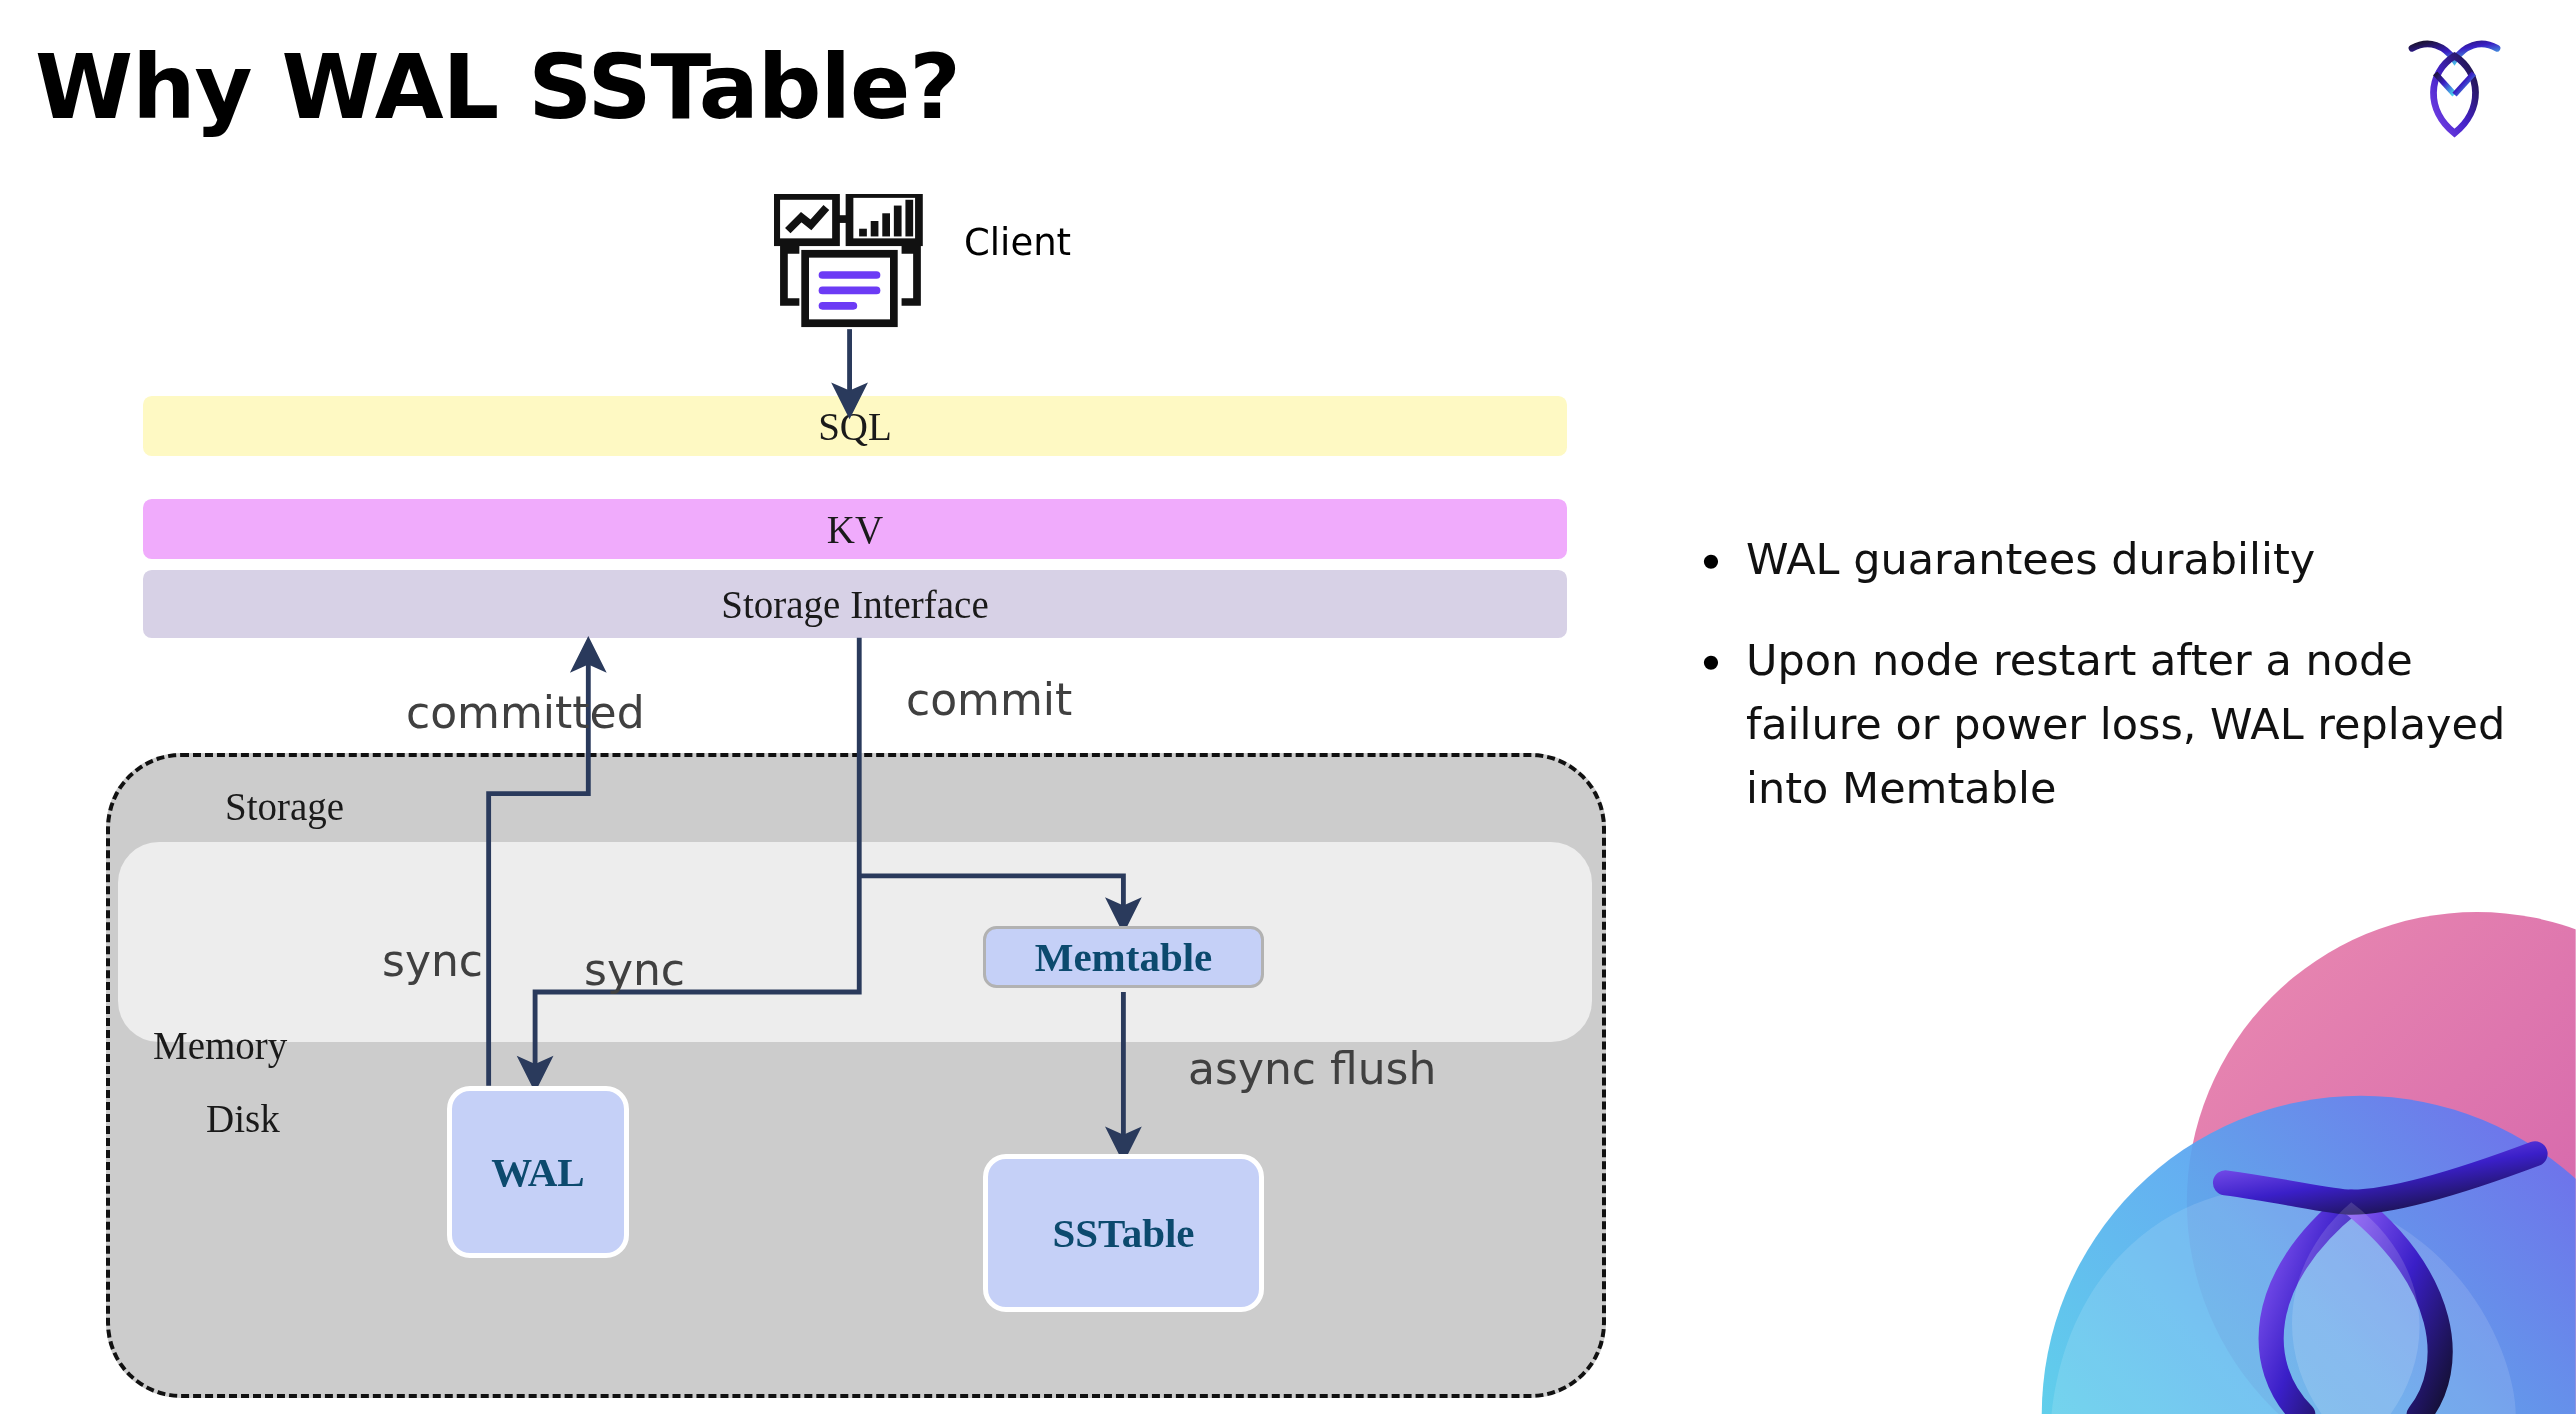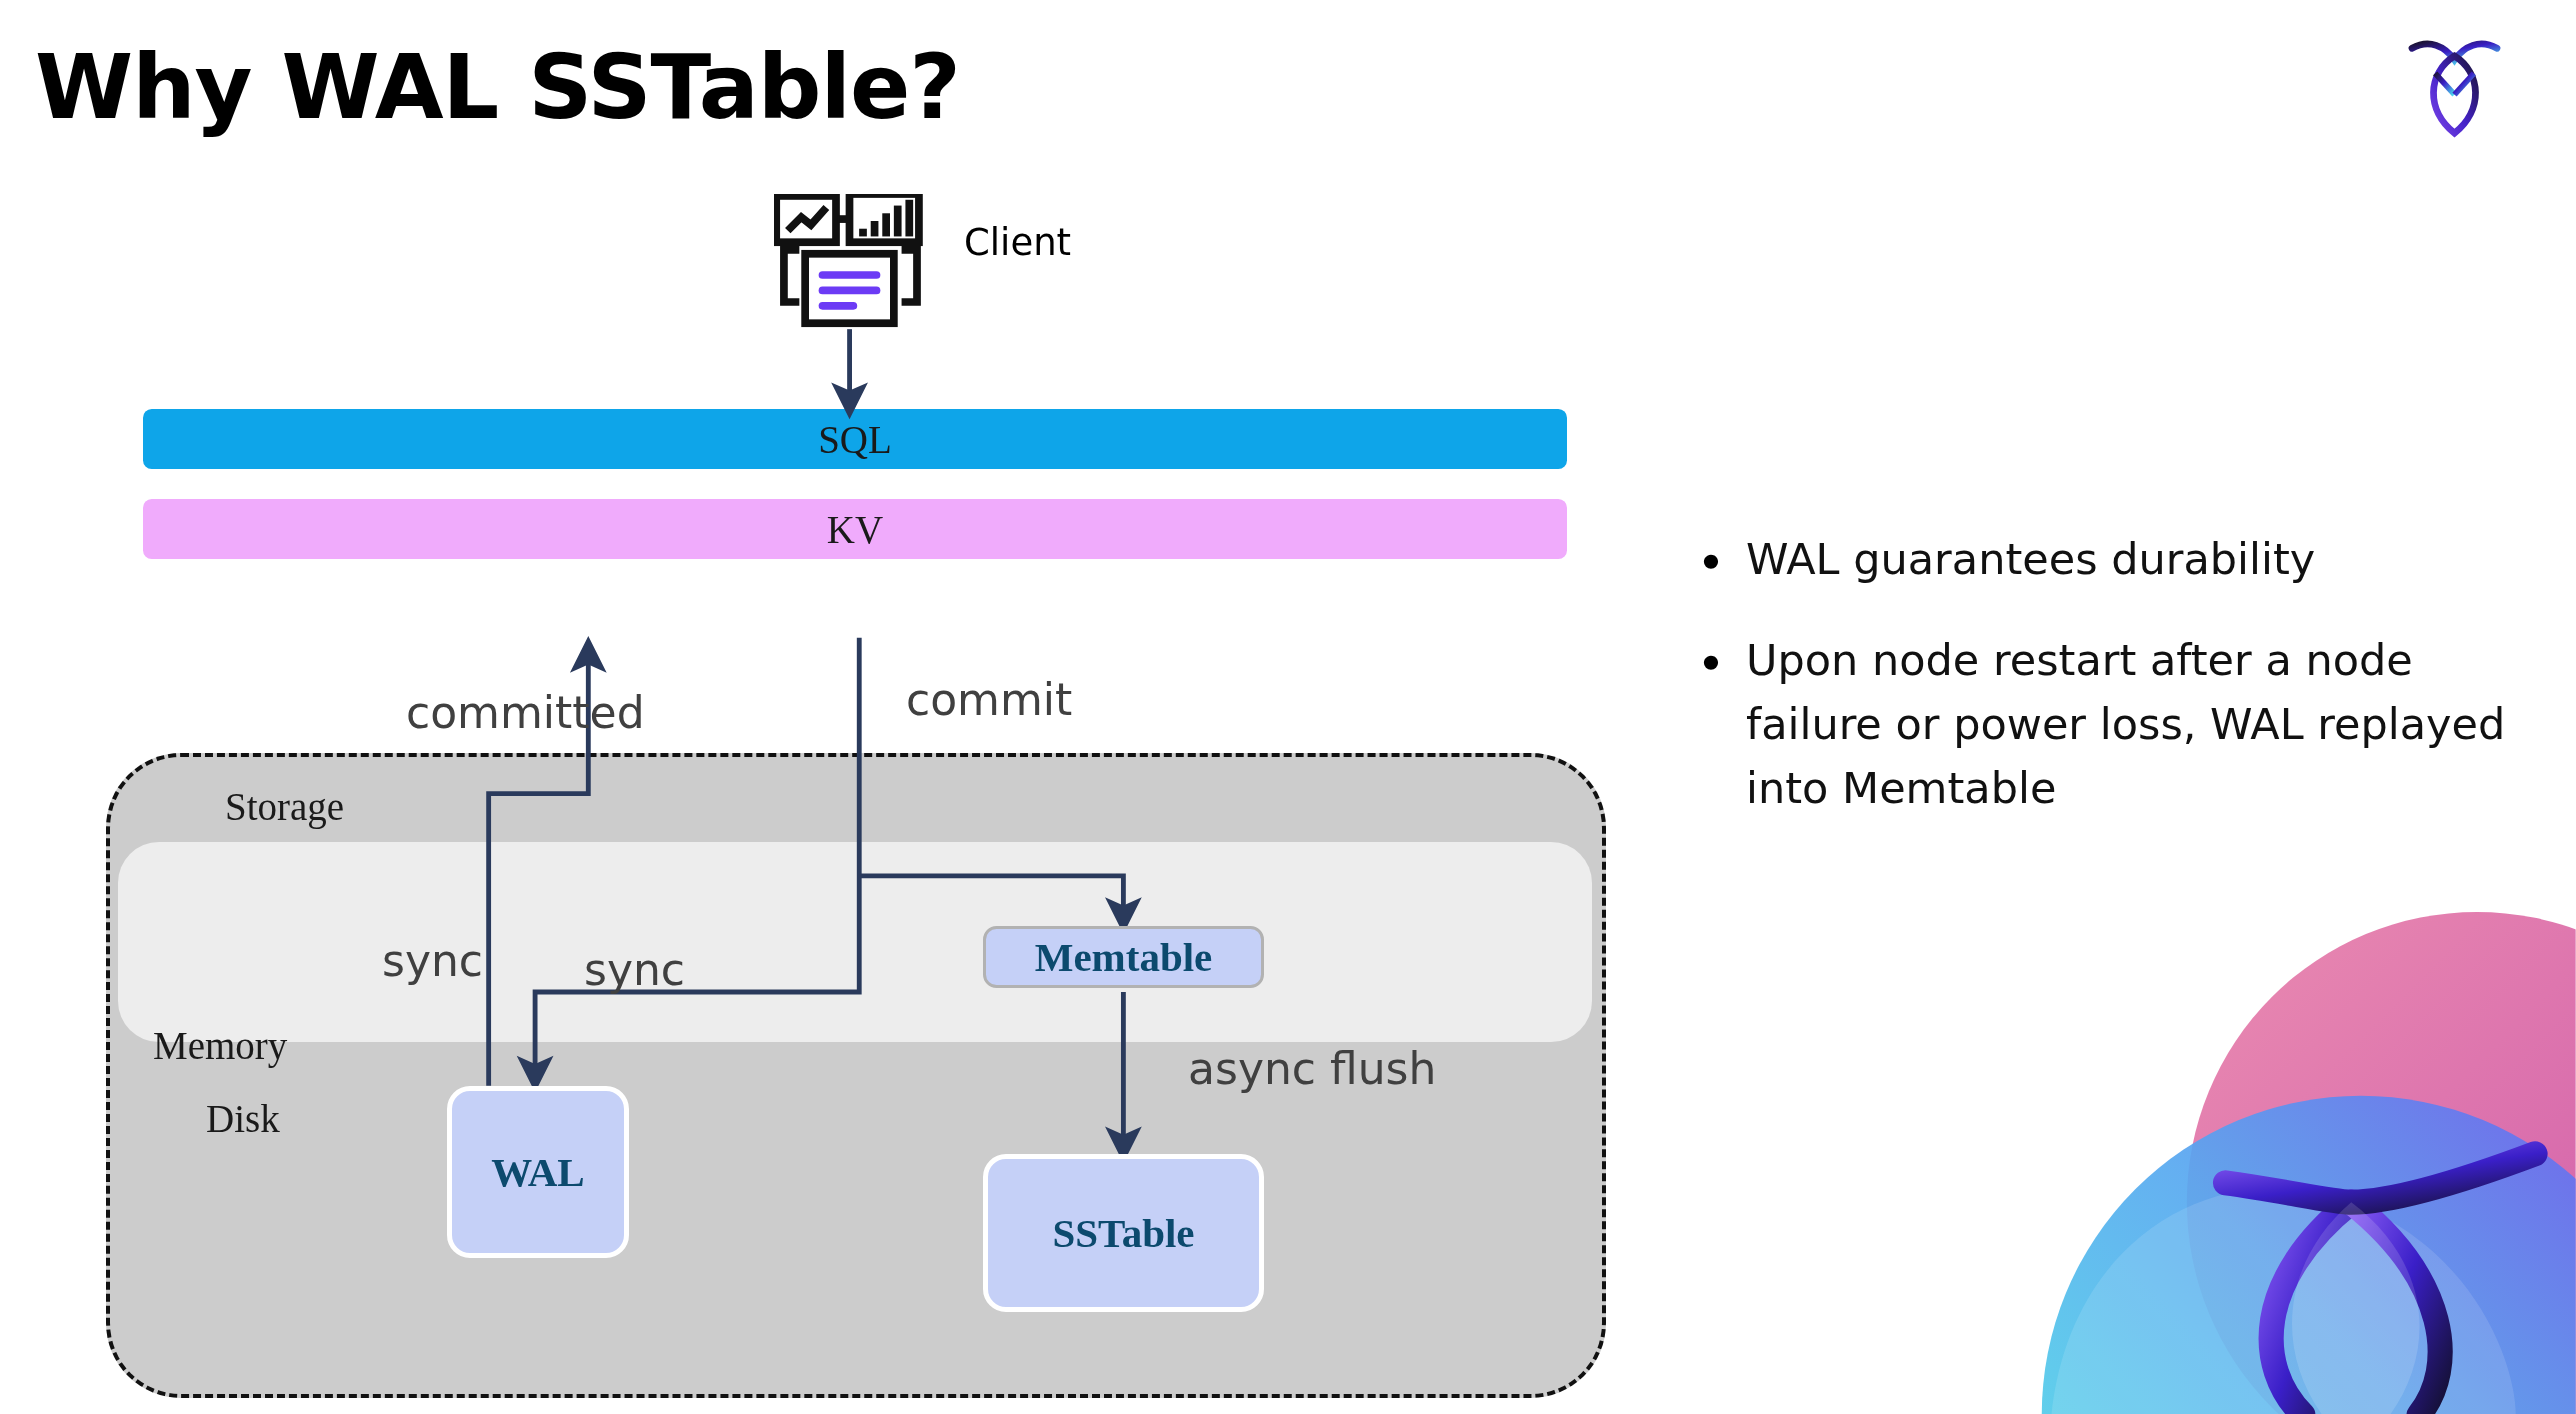--- a/index.html
+++ b/index.html
@@ -88,7 +88,7 @@
     font-size: 39px;
     color: #1a1a1a;
   }
-  #bar-sql { top: 409px; background: #0ea5e9; }
+  #bar-sql { top: 396px; background: #fef9c3; }
   #bar-kv  { top: 499px; background: #f0abfc; }
   #bar-storage { top: 570px; background: #D7D1E6; height: 68px; }
 

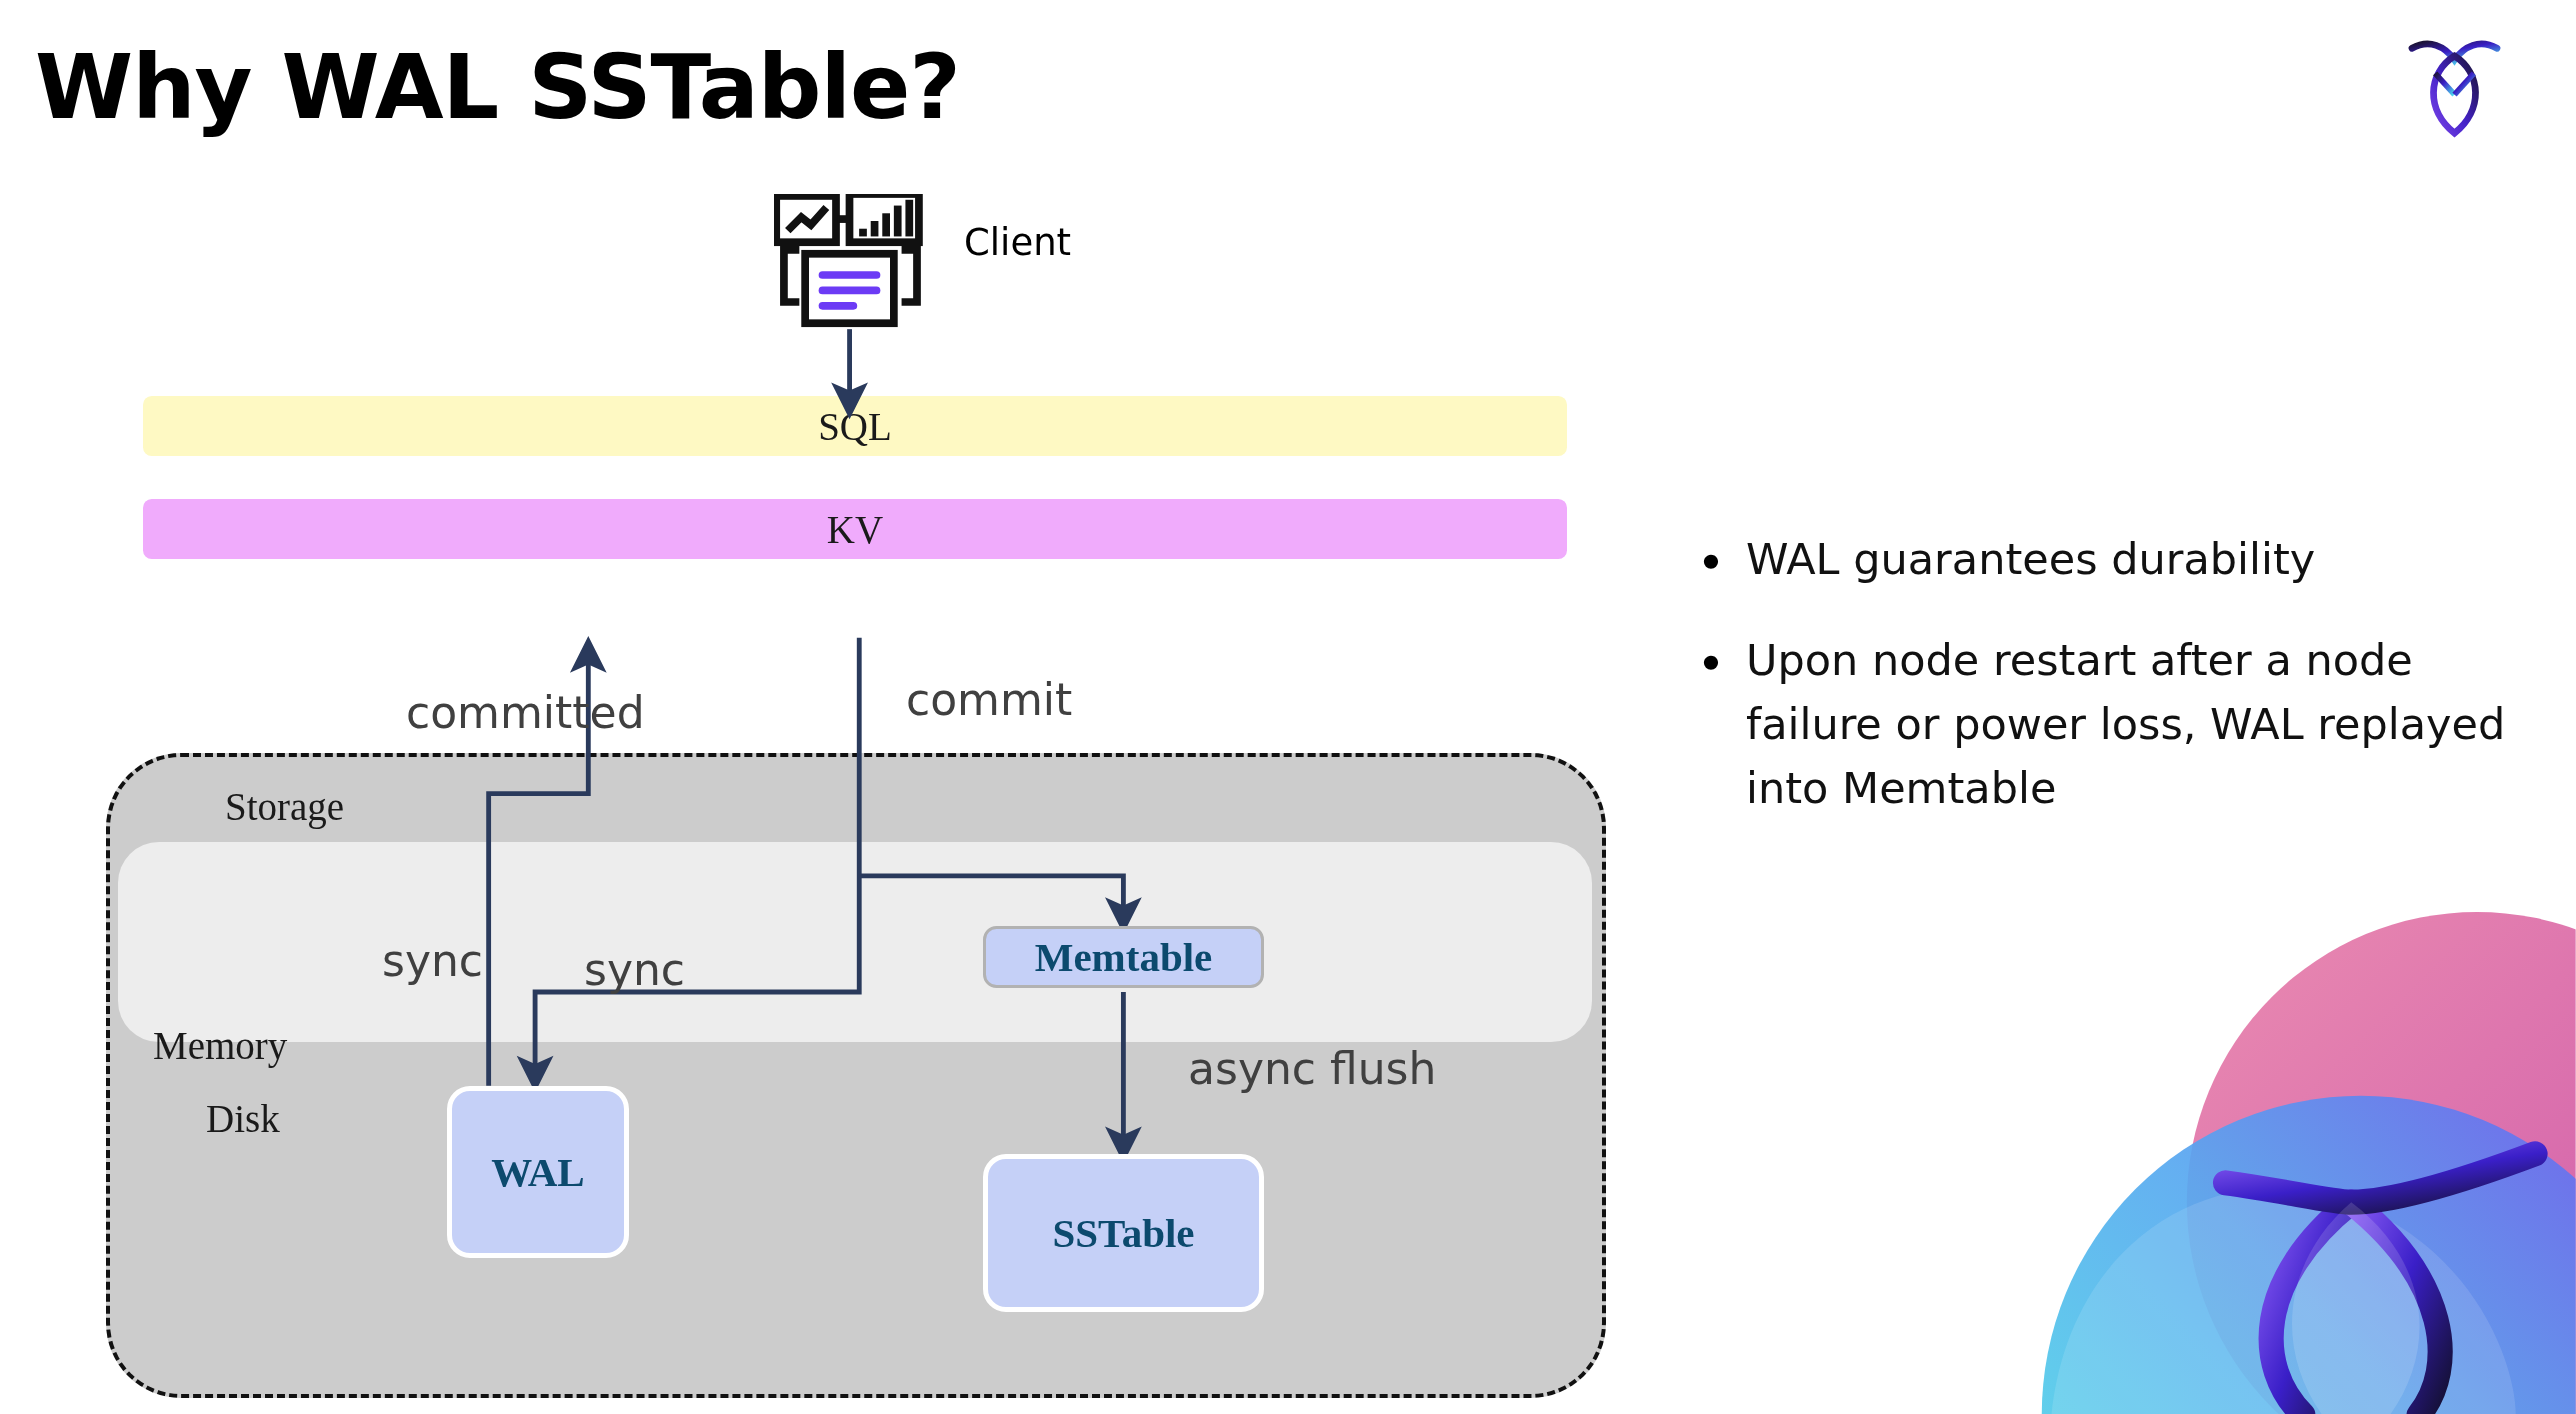--- a/index.html
+++ b/index.html
@@ -306,6 +306,7 @@
 
   <div class="layer-bar" id="bar-sql">SQL</div>
   <div class="layer-bar" id="bar-kv">KV</div>
+  <div class="layer-bar" id="bar-storage">Storage Interface</div>
 
   <div id="pebble-box"></div>
   <div id="pebble-label">Storage</div>

